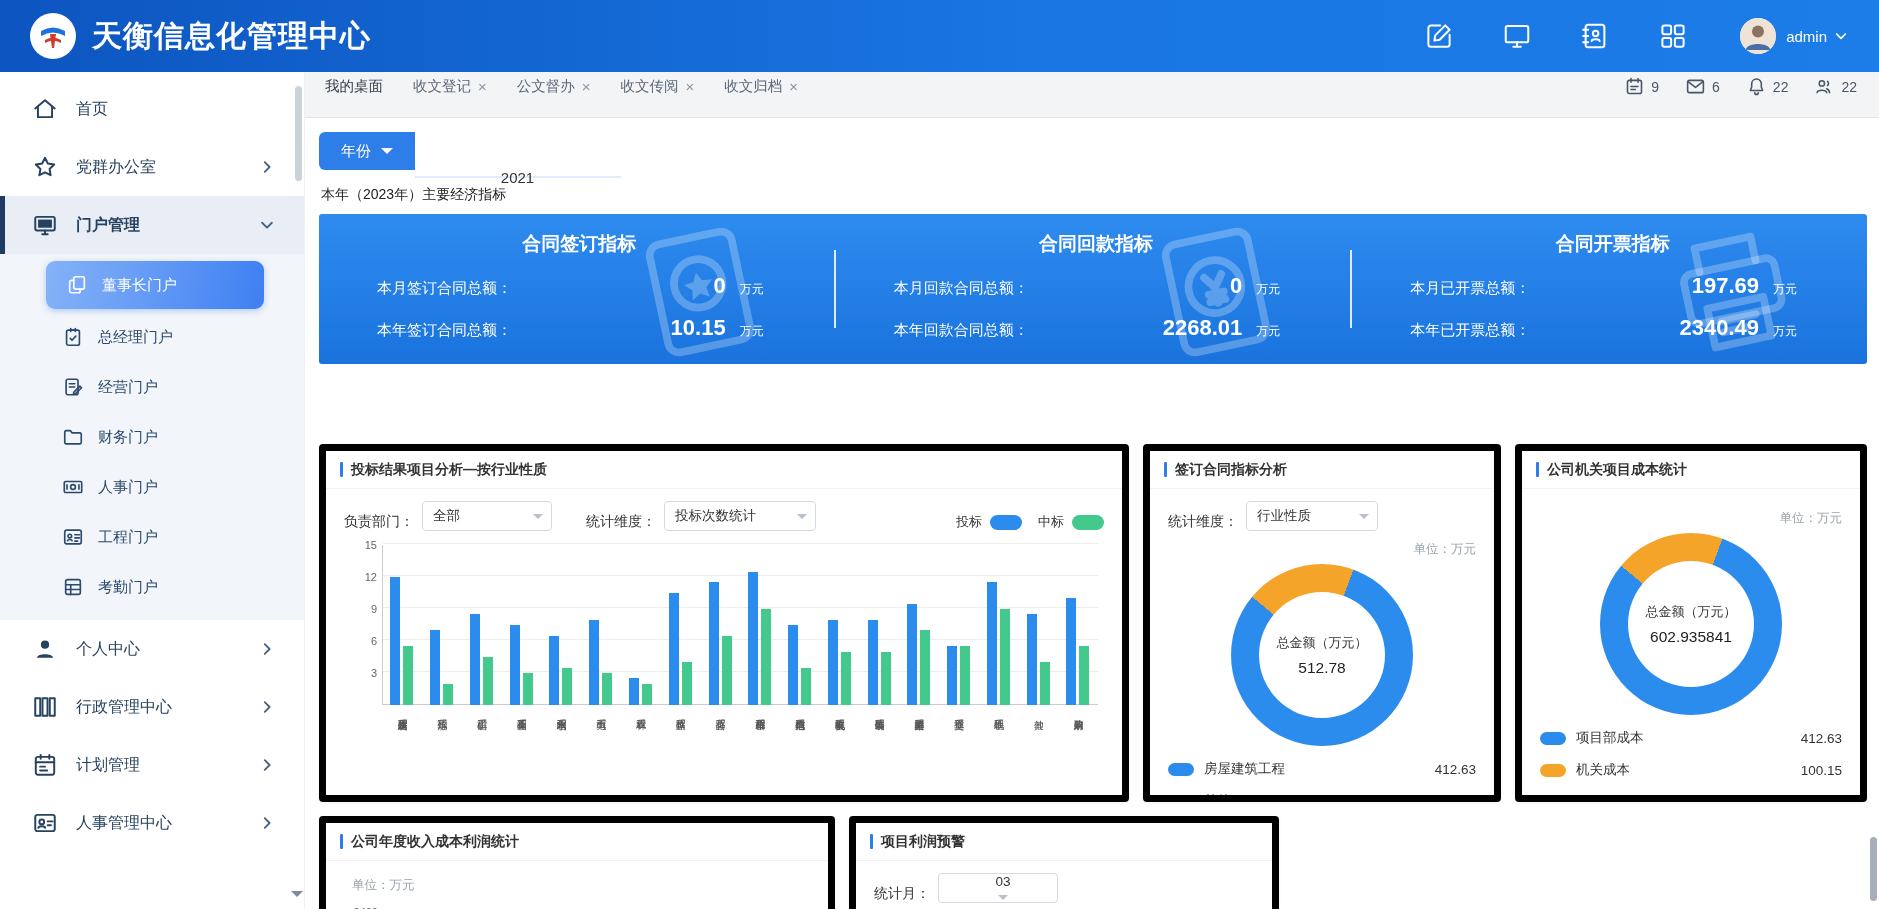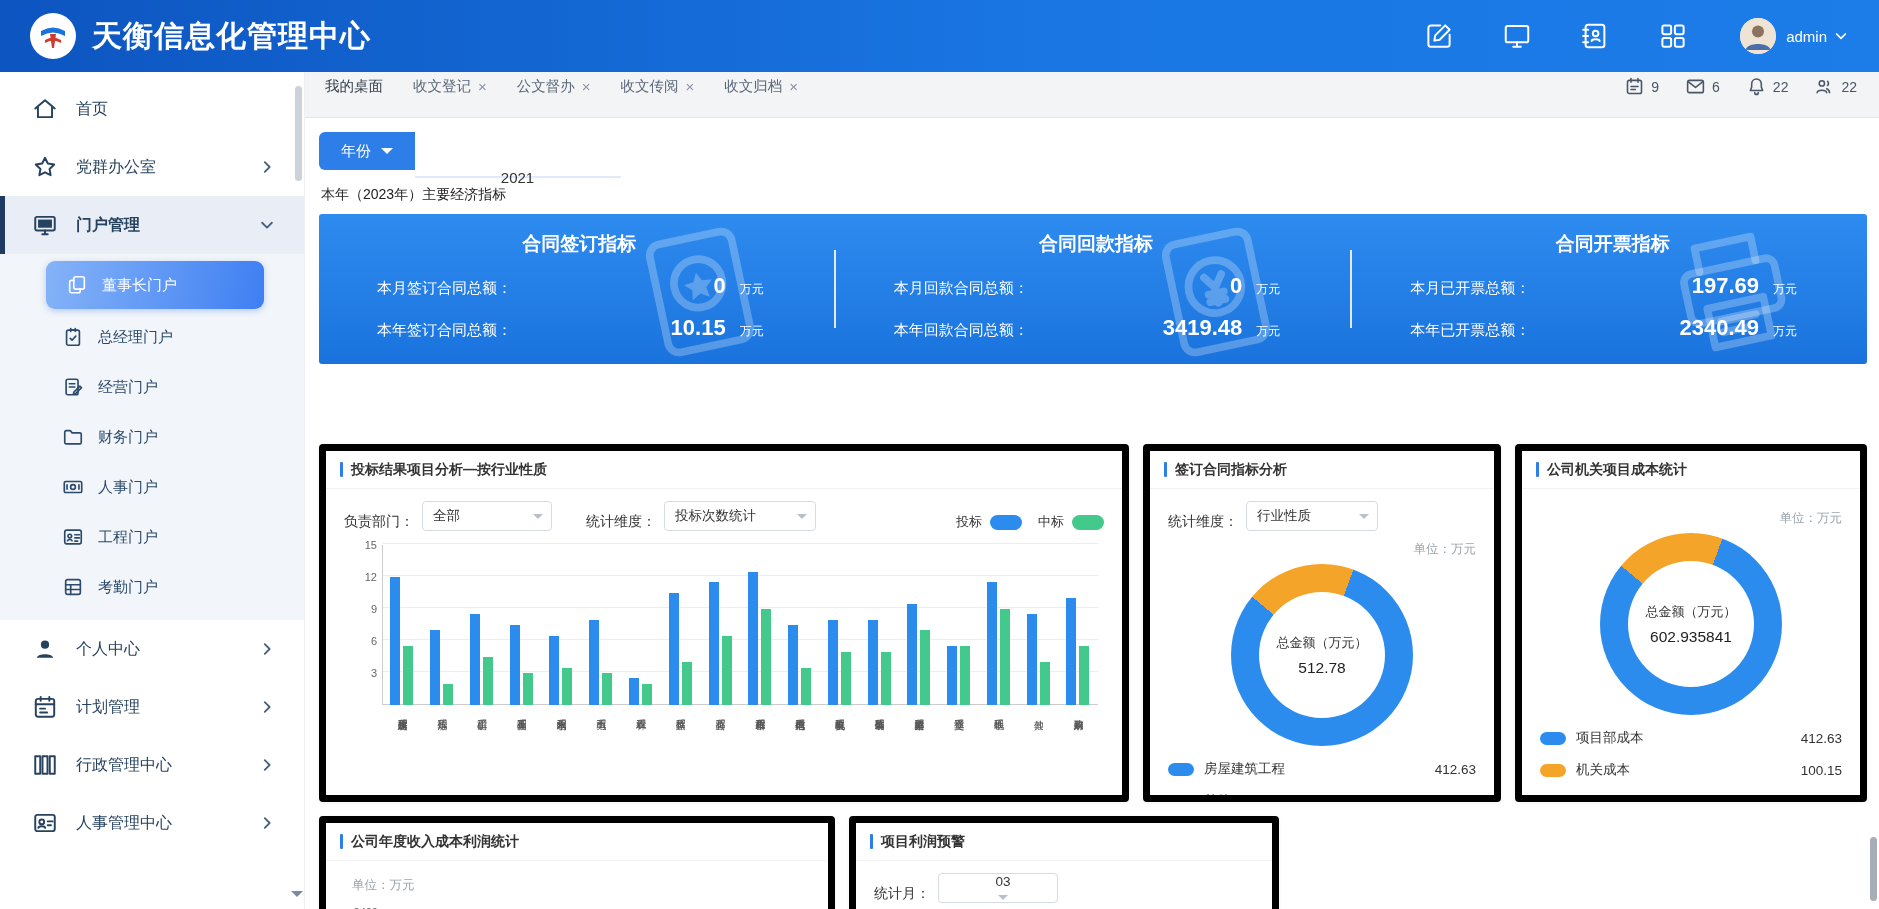--- a/index.html
+++ b/index.html
@@ -477,7 +477,7 @@
           </div>
           <div class="b-row">
             <span class="b-label">本年回款合同总额：</span>
-            <span class="b-val">3419.48</span>
+            <span class="b-val">2268.01</span>
             <span class="b-unit">万元</span>
           </div>
         </div>

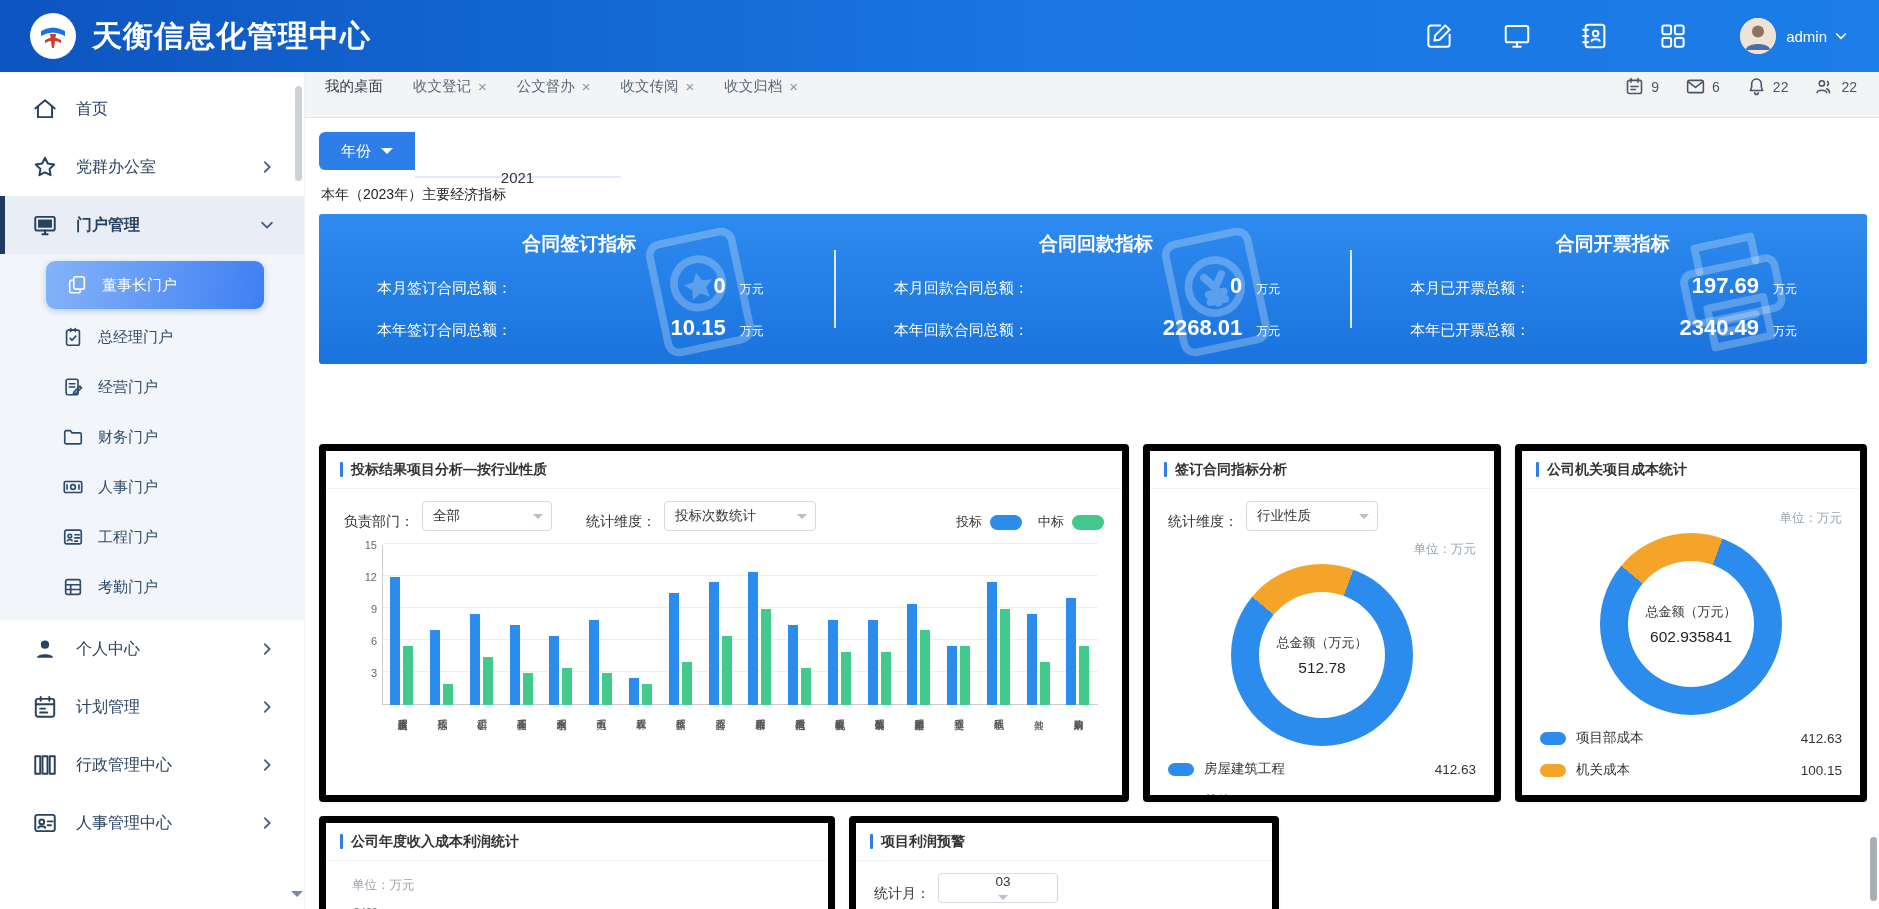--- a/index.html
+++ b/index.html
@@ -313,11 +313,12 @@
         <div class="nav-item">
           <span class="icon">
             <svg viewBox="0 0 24 24" fill="none" stroke="currentColor" stroke-width="1.8" stroke-linecap="round" stroke-linejoin="round">
-              <rect x="3.5" y="4.5" width="17" height="16.5" rx="2"></rect>
-              <path d="M8 2.8v3.4M16 2.8v3.4M3.5 9.5h17M7.5 13.5h4.5M7.5 17h6.5"></path>
-            </svg>
-          </span>
-          <span class="nav-label">计划管理</span>
+              <rect x="3" y="4" width="4.6" height="16"></rect>
+              <rect x="9.7" y="4" width="4.6" height="16"></rect>
+              <rect x="16.4" y="4" width="4.6" height="16"></rect>
+            </svg>
+          </span>
+          <span class="nav-label">行政管理中心</span>
           <span class="icon chev">
             <svg viewBox="0 0 24 24" fill="none" stroke="currentColor" stroke-width="2.4" stroke-linecap="round" stroke-linejoin="round">
               <path d="M9 5.5 15.5 12 9 18.5"></path>
@@ -327,12 +328,11 @@
         <div class="nav-item">
           <span class="icon">
             <svg viewBox="0 0 24 24" fill="none" stroke="currentColor" stroke-width="1.8" stroke-linecap="round" stroke-linejoin="round">
-              <rect x="3" y="4" width="4.6" height="16"></rect>
-              <rect x="9.7" y="4" width="4.6" height="16"></rect>
-              <rect x="16.4" y="4" width="4.6" height="16"></rect>
-            </svg>
-          </span>
-          <span class="nav-label">行政管理中心</span>
+              <rect x="3.5" y="4.5" width="17" height="16.5" rx="2"></rect>
+              <path d="M8 2.8v3.4M16 2.8v3.4M3.5 9.5h17M7.5 13.5h4.5M7.5 17h6.5"></path>
+            </svg>
+          </span>
+          <span class="nav-label">计划管理</span>
           <span class="icon chev">
             <svg viewBox="0 0 24 24" fill="none" stroke="currentColor" stroke-width="2.4" stroke-linecap="round" stroke-linejoin="round">
               <path d="M9 5.5 15.5 12 9 18.5"></path>

